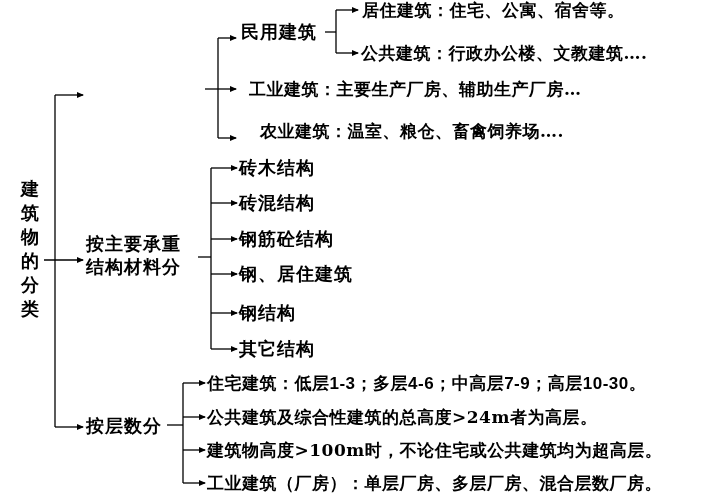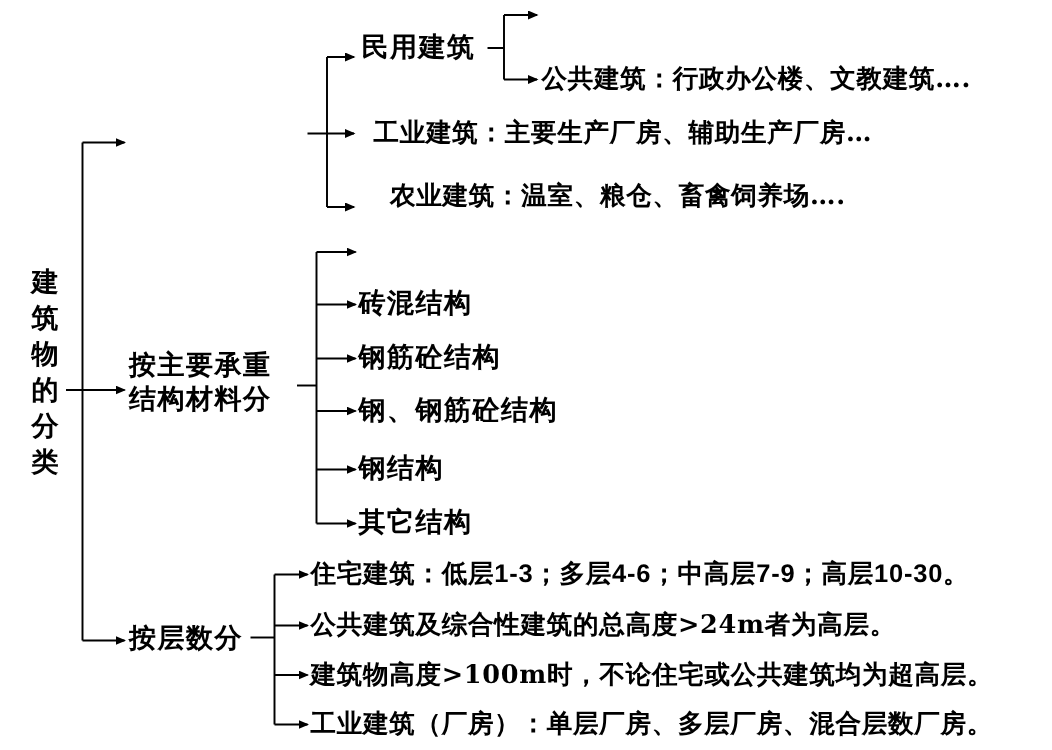--- a/index.html
+++ b/index.html
@@ -92,6 +92,7 @@
   </div>
 
   <div class="t big" style="left:241px; top:21px;">民用建筑</div>
+  <div class="t" style="left:362px; top:0px;">居住建筑：住宅、公寓、宿舍等。</div>
   <div class="t" style="left:361px; top:43px;">公共建筑：行政办公楼、文教建筑….</div>
   <div class="t" style="left:249px; top:79px;">工业建筑：主要生产厂房、辅助生产厂房…</div>
   <div class="t" style="left:260px; top:121px;">农业建筑：温室、粮仓、畜禽饲养场….</div>

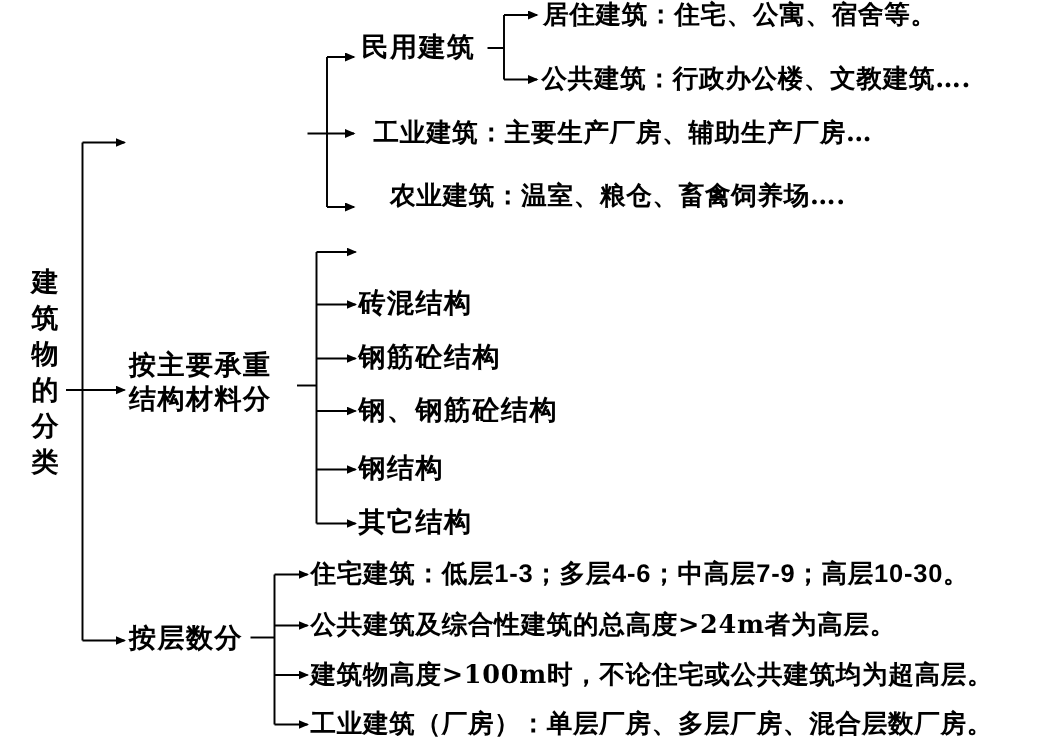--- a/index.html
+++ b/index.html
@@ -99,6 +99,7 @@
 
   <div class="t big" style="left:86px; top:233px;">按主要承重</div>
   <div class="t big" style="left:86px; top:256px;">结构材料分</div>
+  <div class="t big" style="left:239px; top:157px;">砖木结构</div>
   <div class="t big" style="left:239px; top:192px;">砖混结构</div>
   <div class="t big" style="left:239px; top:228px;">钢筋砼结构</div>
   <div class="t big" style="left:239px; top:263px;">钢、钢筋砼结构</div>

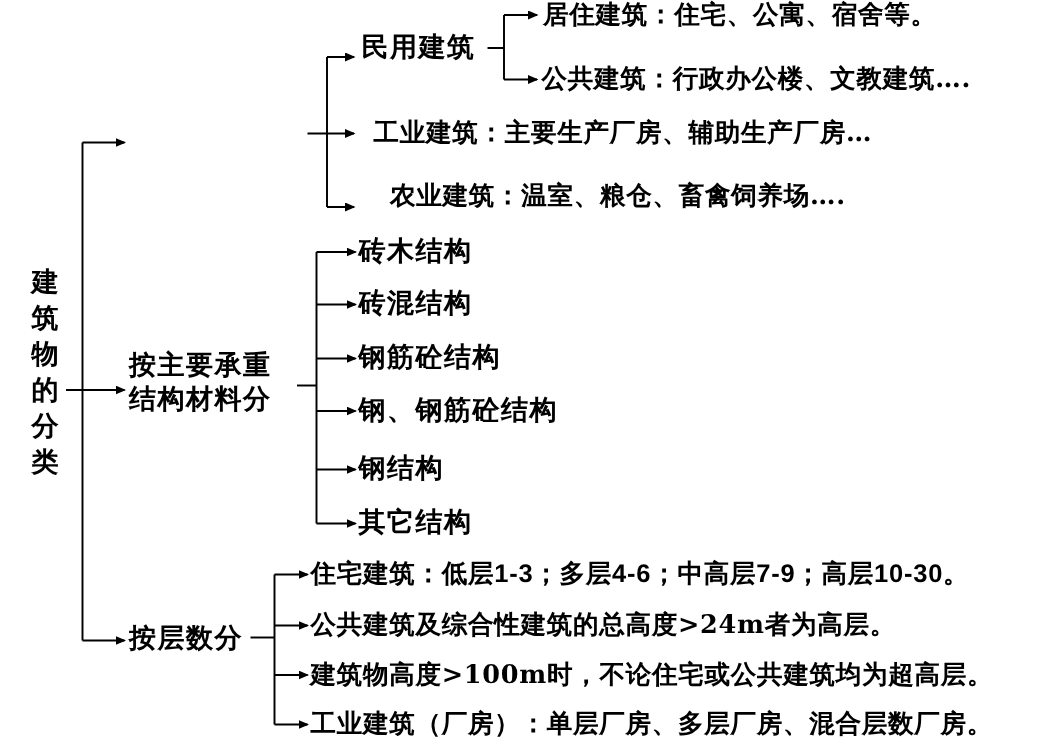--- a/index.html
+++ b/index.html
@@ -102,7 +102,7 @@
   <div class="t big" style="left:239px; top:157px;">砖木结构</div>
   <div class="t big" style="left:239px; top:192px;">砖混结构</div>
   <div class="t big" style="left:239px; top:228px;">钢筋砼结构</div>
-  <div class="t big" style="left:239px; top:263px;">钢、钢筋砼结构</div>
+  <div class="t big" style="left:239px; top:263px;">钢、居住建筑</div>
   <div class="t big" style="left:239px; top:302px;">钢结构</div>
   <div class="t big" style="left:239px; top:338px;">其它结构</div>
 

